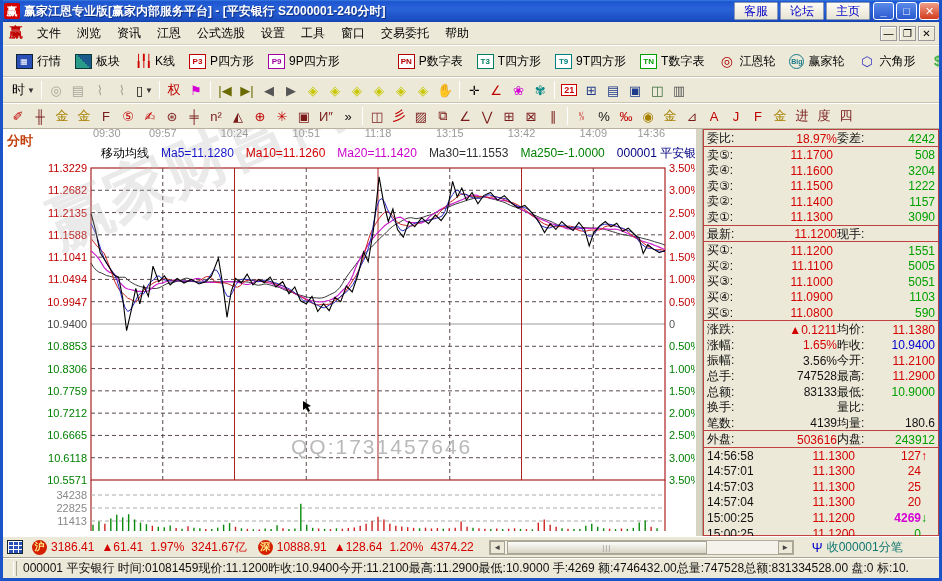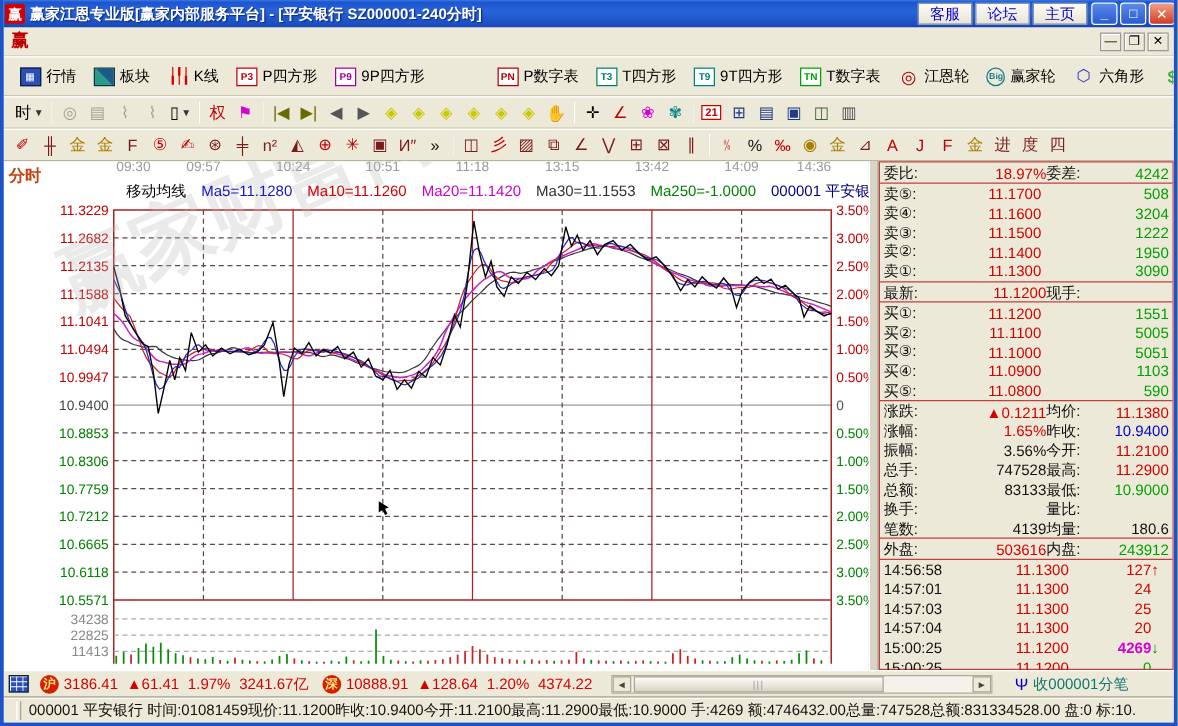--- a/index.html
+++ b/index.html
@@ -116,6 +116,7 @@
 
   <div class="menubar">
     <span class="menu-logo">赢</span>
+    <span id="menu-items"><span class="menu-item">文件</span><span class="menu-item">浏览</span><span class="menu-item">资讯</span><span class="menu-item">江恩</span><span class="menu-item">公式选股</span><span class="menu-item">设置</span><span class="menu-item">工具</span><span class="menu-item">窗口</span><span class="menu-item">交易委托</span><span class="menu-item">帮助</span></span>
     <span class="mdi-ctrls">
       <span class="mdi-btn">—</span>
       <span class="mdi-btn">❐</span>

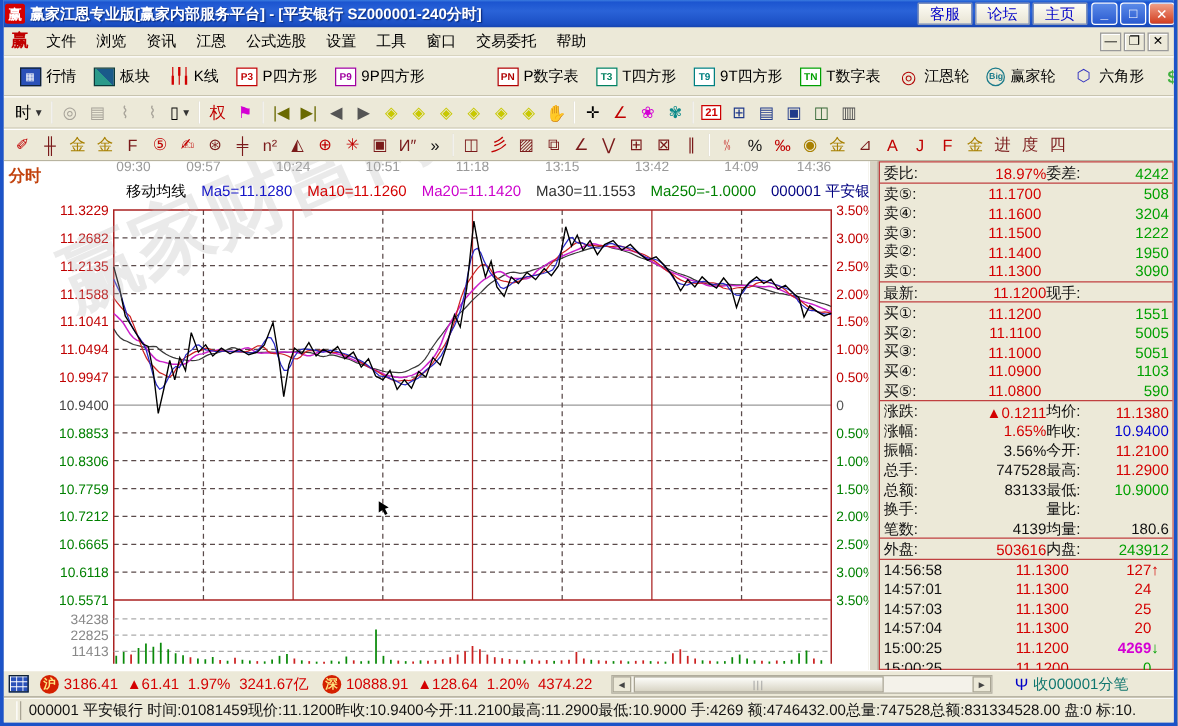--- a/index.html
+++ b/index.html
@@ -600,7 +600,7 @@
           <div class="prow g3">
             <span class="black">卖②:</span>
             <span class="ra up">11.1400</span>
-            <span class="ra down">1950</span>
+            <span class="ra down">1157</span>
           </div>
           <div class="prow g3">
             <span class="black">卖①:</span>

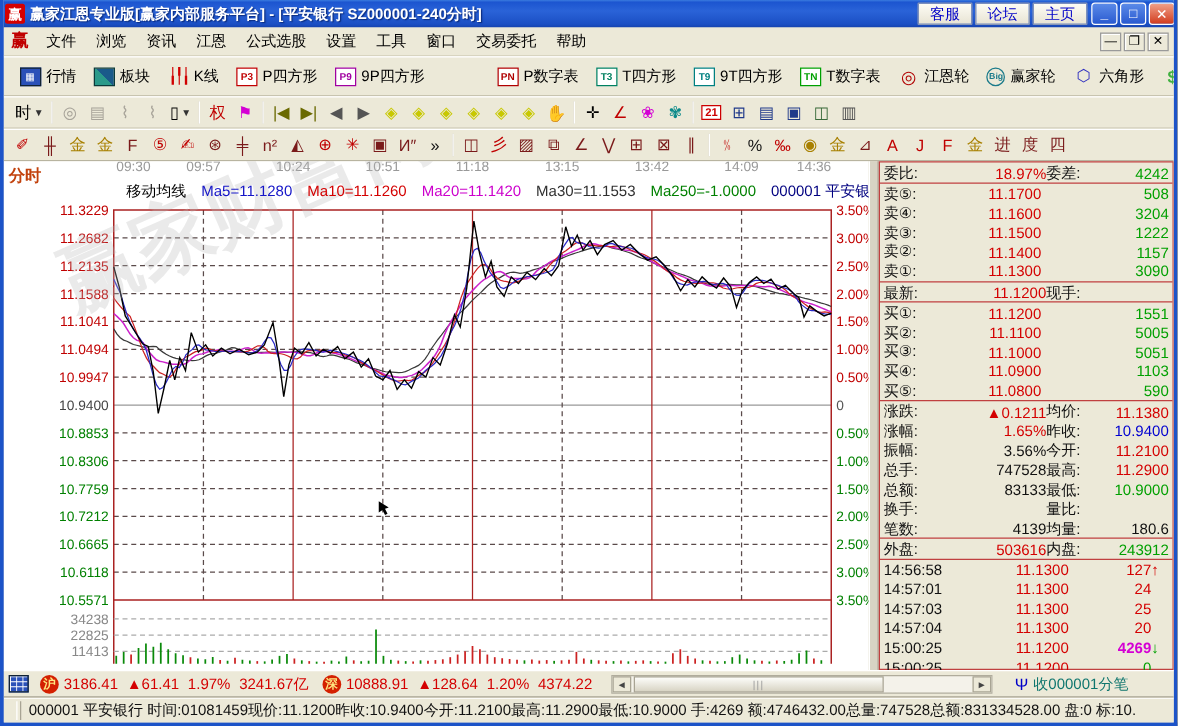--- a/index.html
+++ b/index.html
@@ -398,6 +398,7 @@
       <div class="mode-label">分时</div>
       <div class="ma-line" id="ma-line"><span style="color: rgb(0, 0, 0);">移动均线</span><span style="color: rgb(21, 21, 200);">Ma5=11.1280</span><span style="color: rgb(212, 0, 0);">Ma10=11.1260</span><span style="color: rgb(204, 0, 204);">Ma20=11.1420</span><span style="color: rgb(48, 48, 48);">Ma30=11.1553</span><span style="color: rgb(0, 128, 0);">Ma250=-1.0000</span><span style="color: rgb(0, 0, 128);">000001  平安银行</span></div>
       <div class="wm-site">赢家财富网yingjia360</div>
+      <div class="wm-qq">QQ:1731457646</div>
       <svg id="chart-svg" width="692" height="407" style="position:absolute;left:0;top:0;z-index:3">
           <text x="84" y="43" fill="#c00000" font-size="11" text-anchor="end" font-family="&quot;DejaVu Sans Mono&quot;,&quot;Liberation Sans&quot;,monospace">11.3229</text>
           <text x="666" y="43" fill="#c00000" font-size="11" text-anchor="start" font-family="&quot;DejaVu Sans Mono&quot;,&quot;Liberation Sans&quot;,monospace">3.50%</text>

